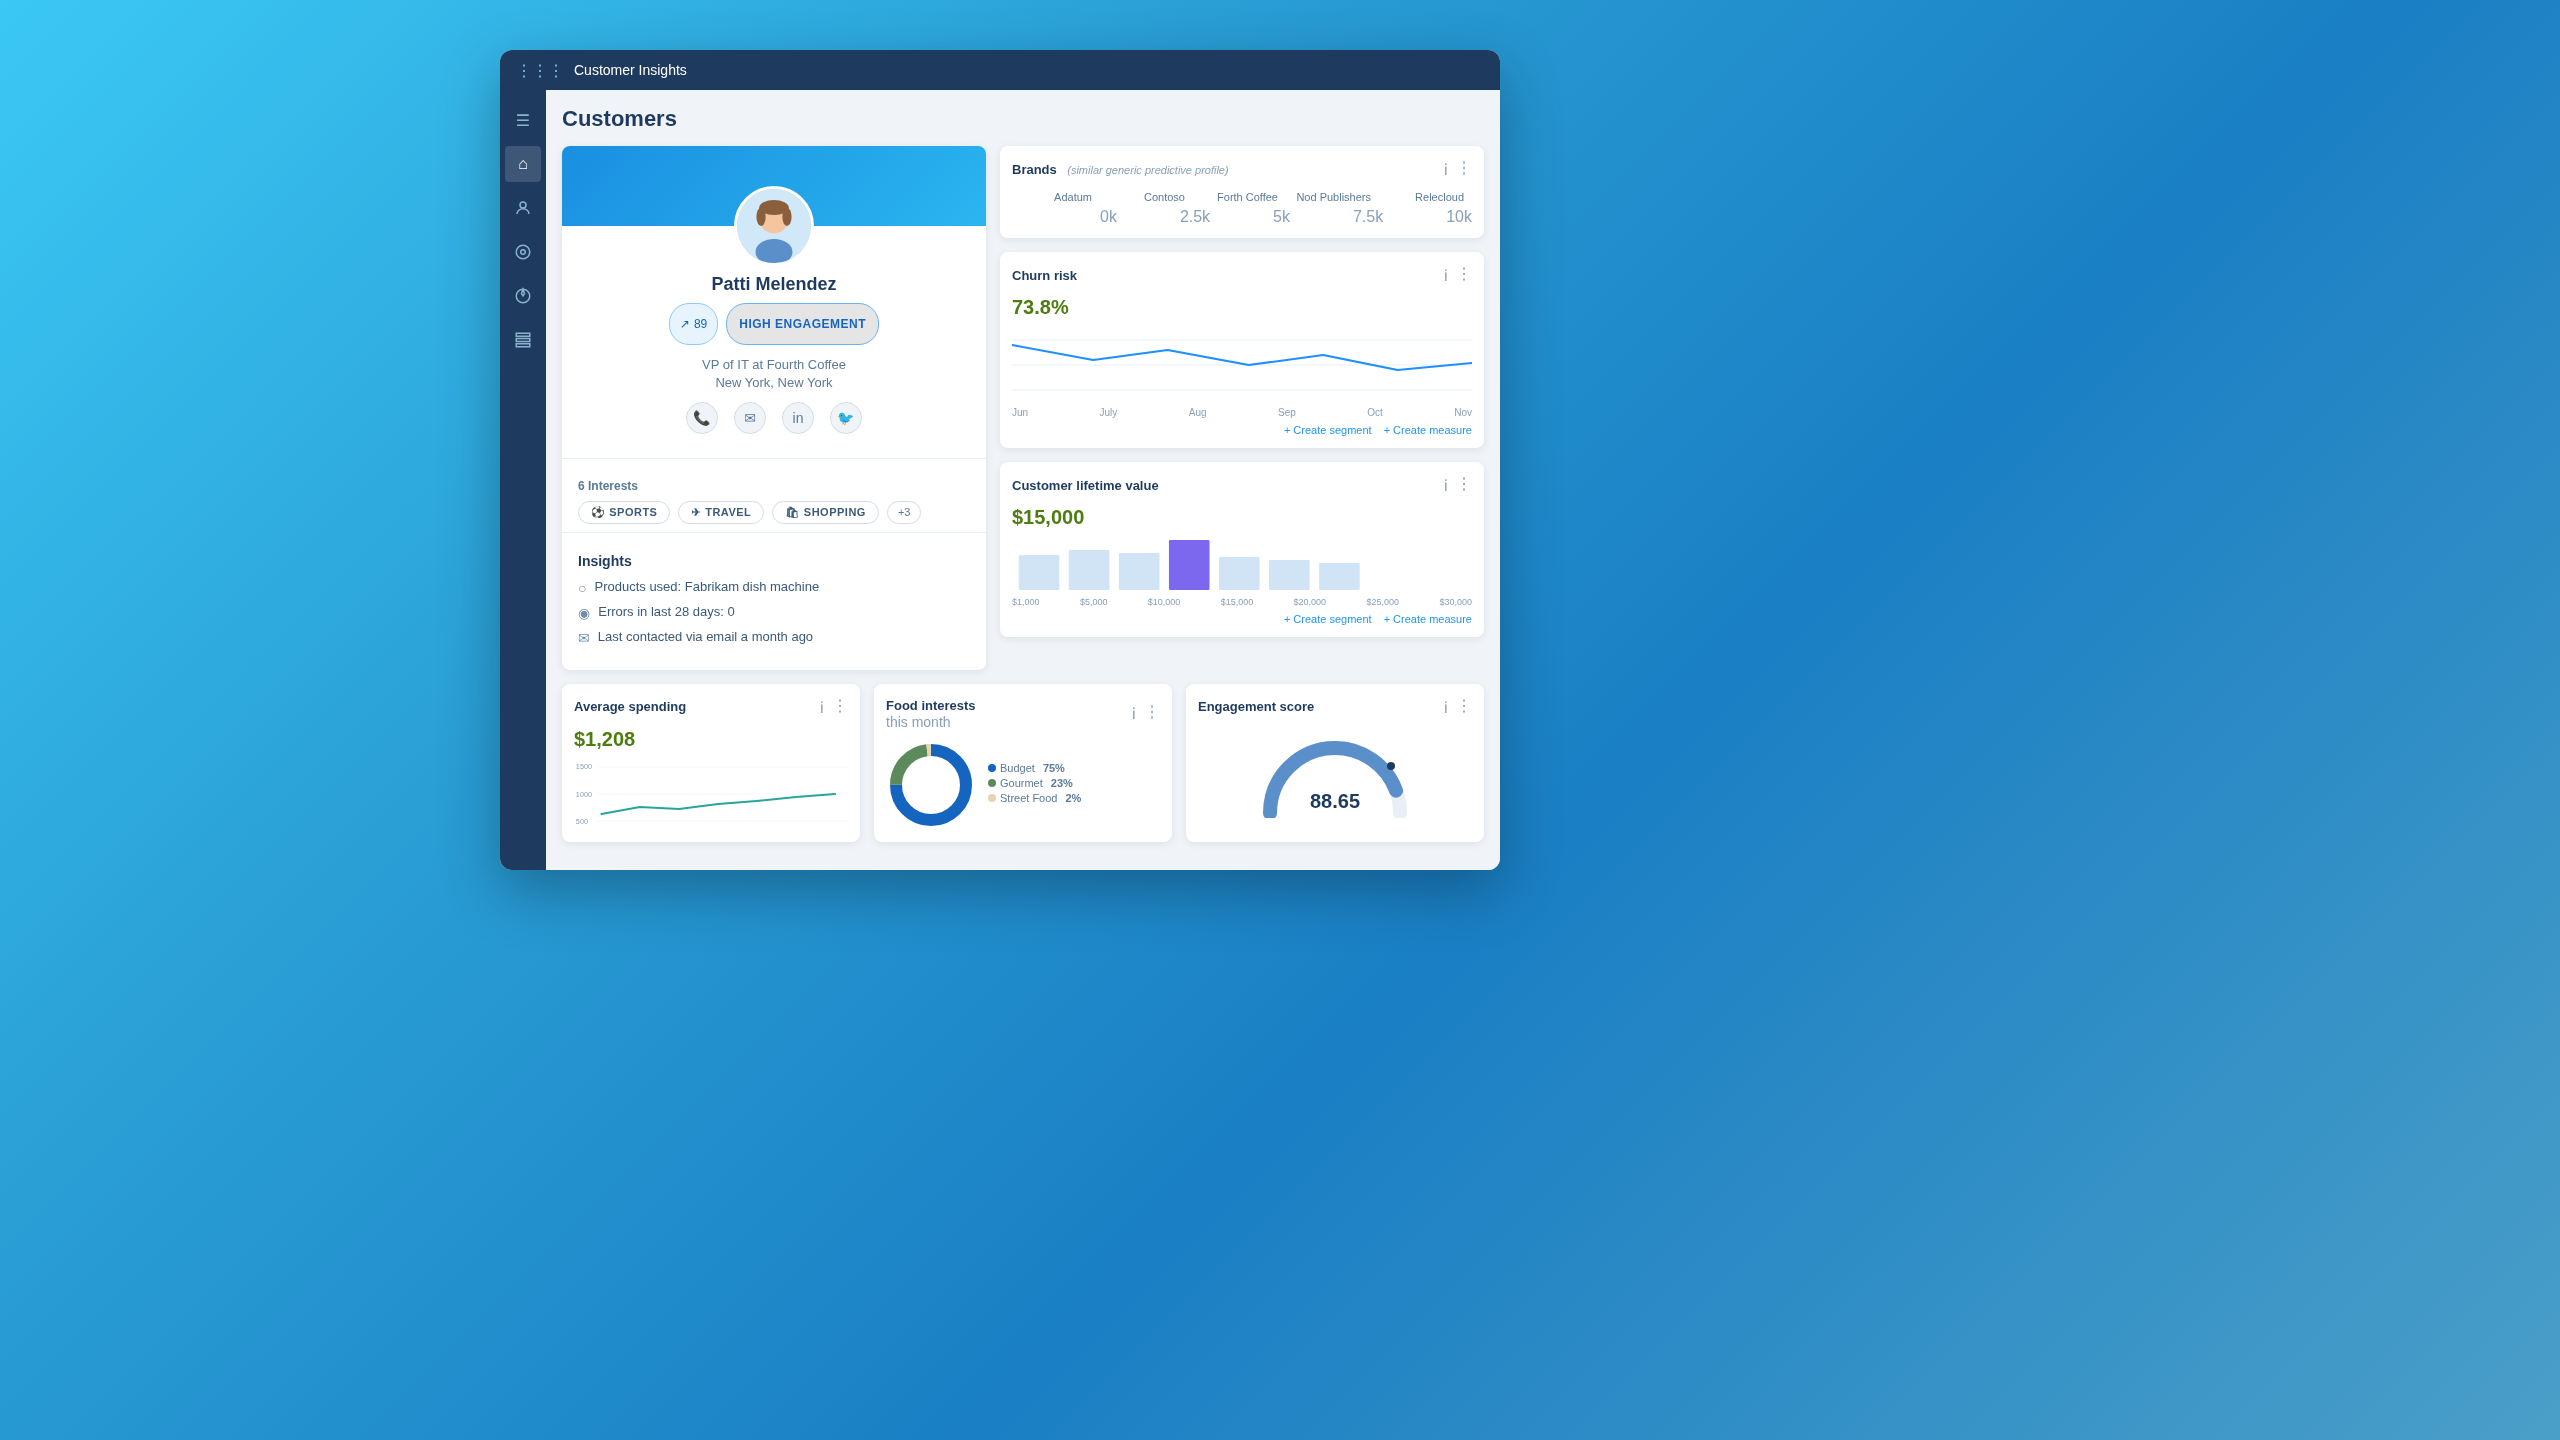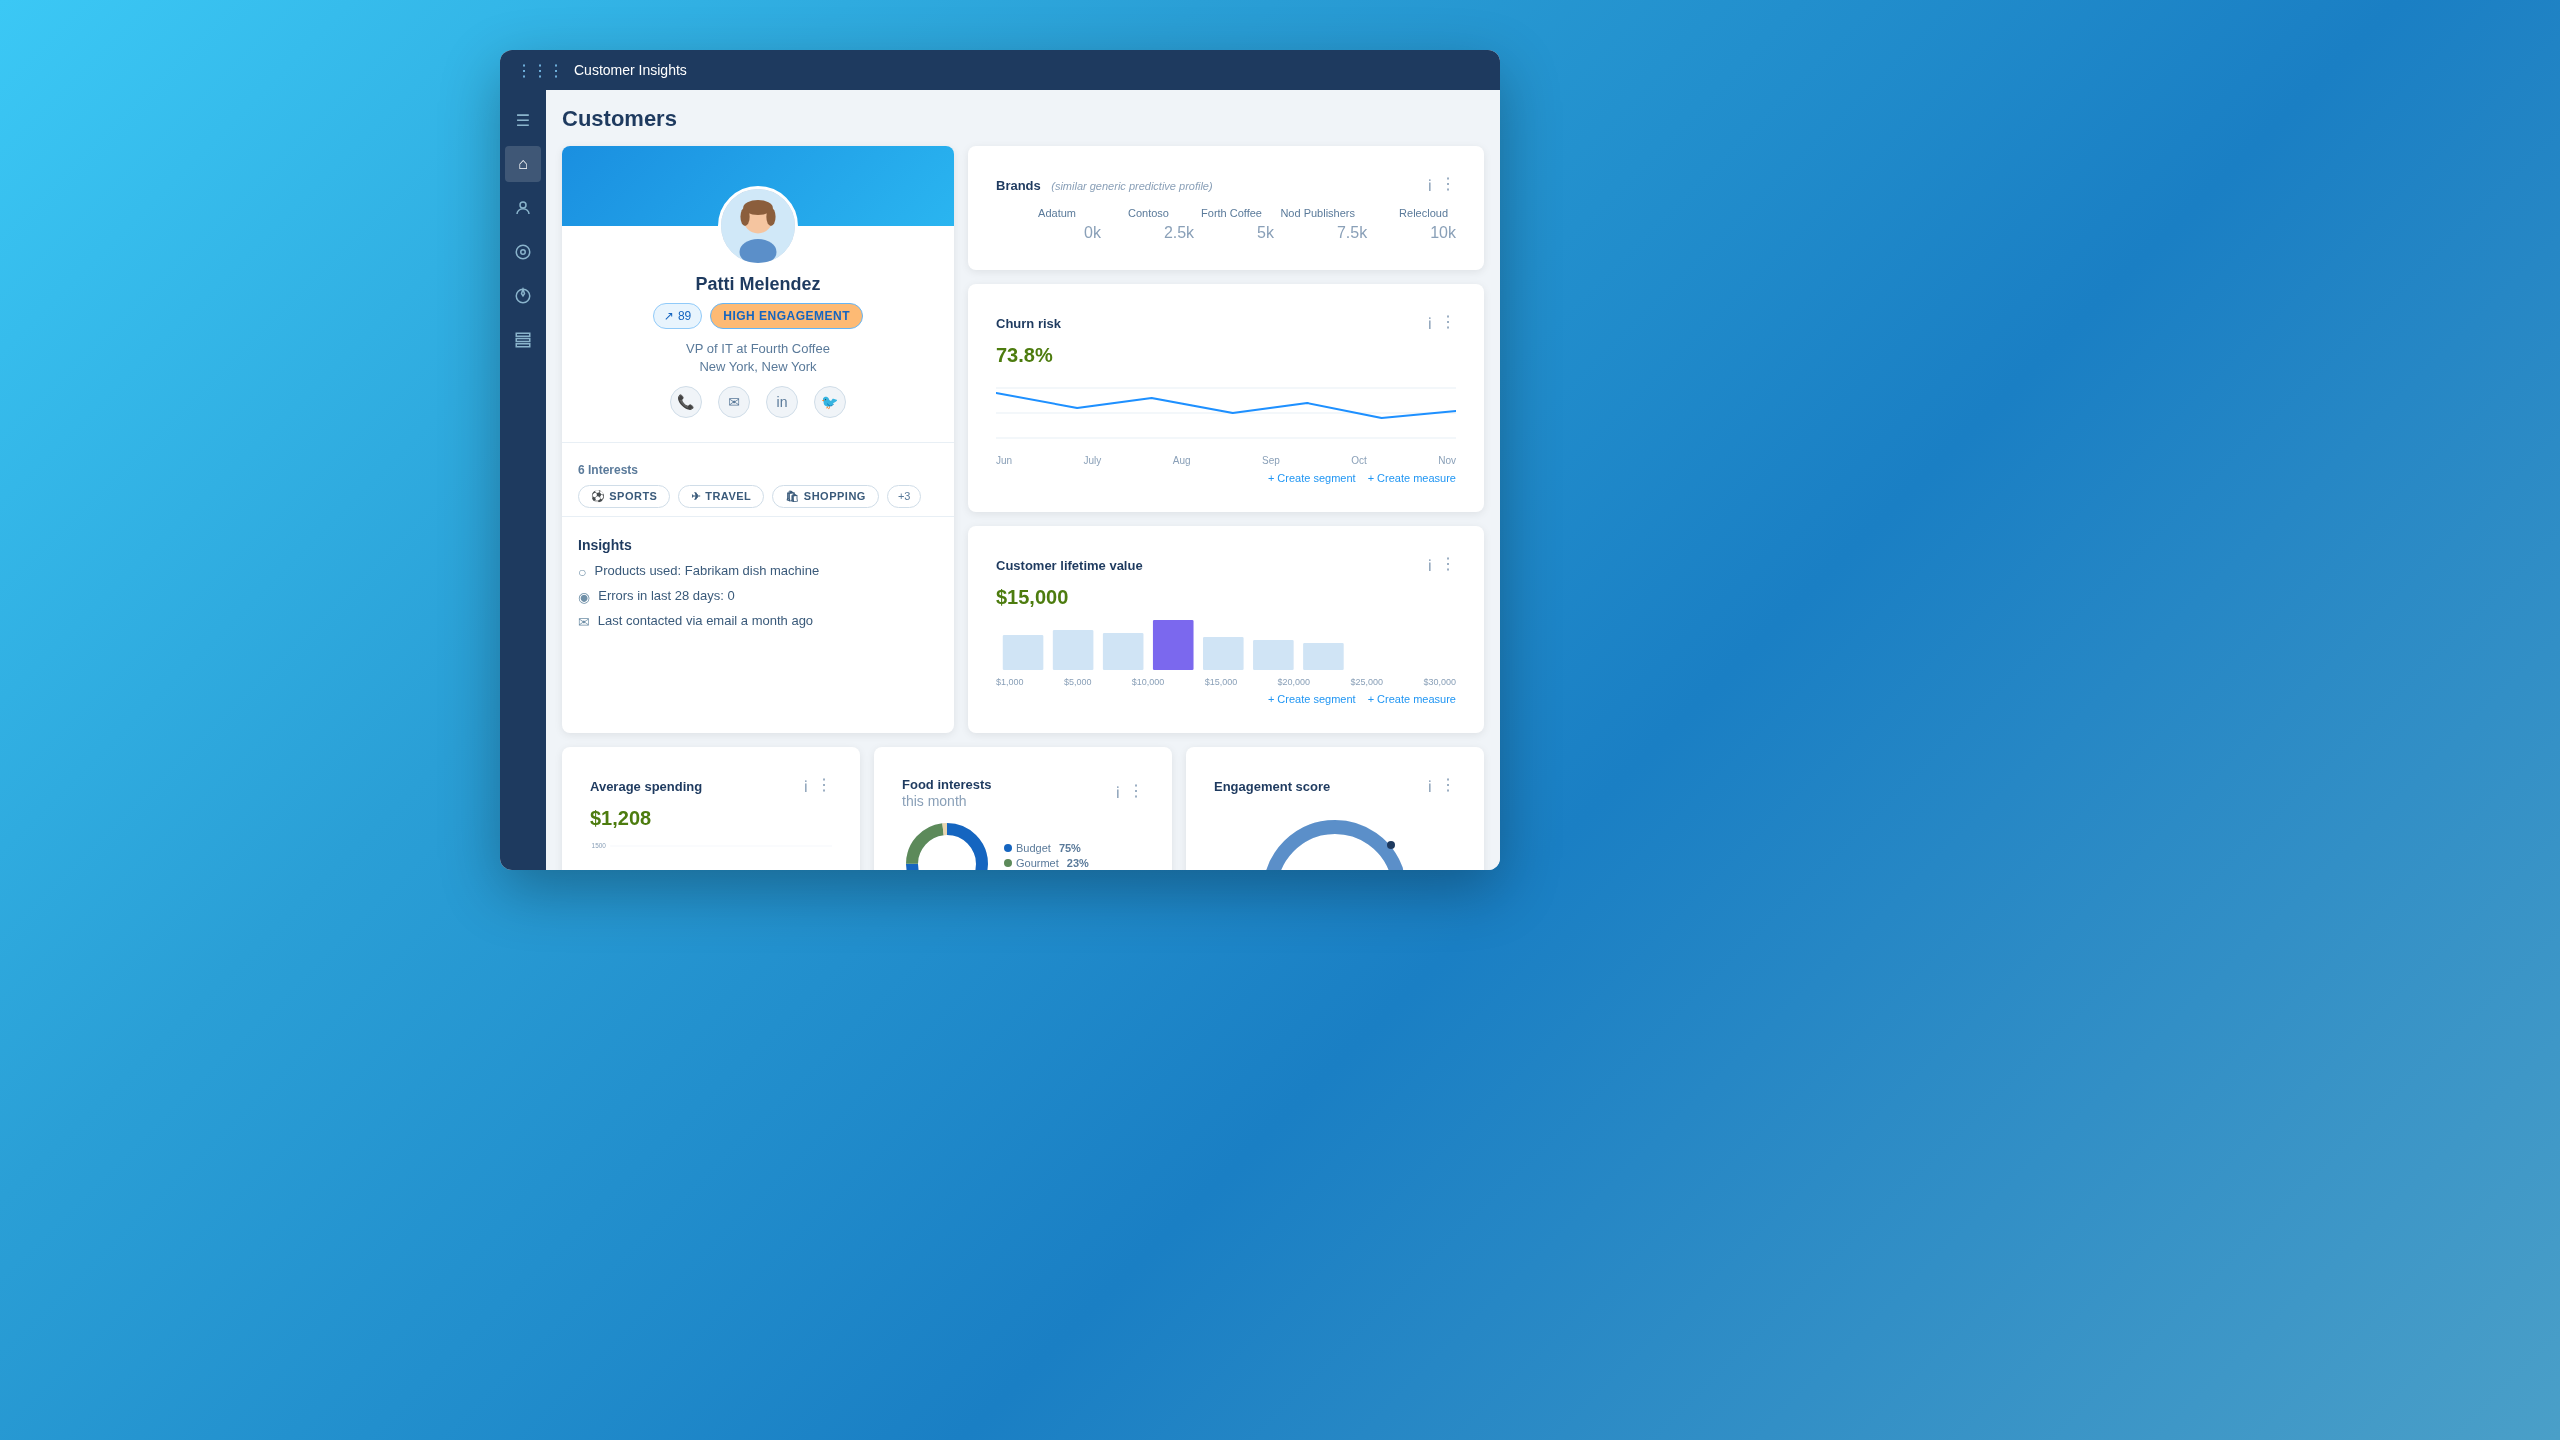--- a/index.html
+++ b/index.html
@@ -273,7 +273,7 @@
     .card {
       background: #ffffff;
       border-radius: 8px;
-      padding: 28px;
+      padding: 12px;
       box-shadow: 0 2px 8px rgba(0,0,0,0.08);
     }
     .card-header {

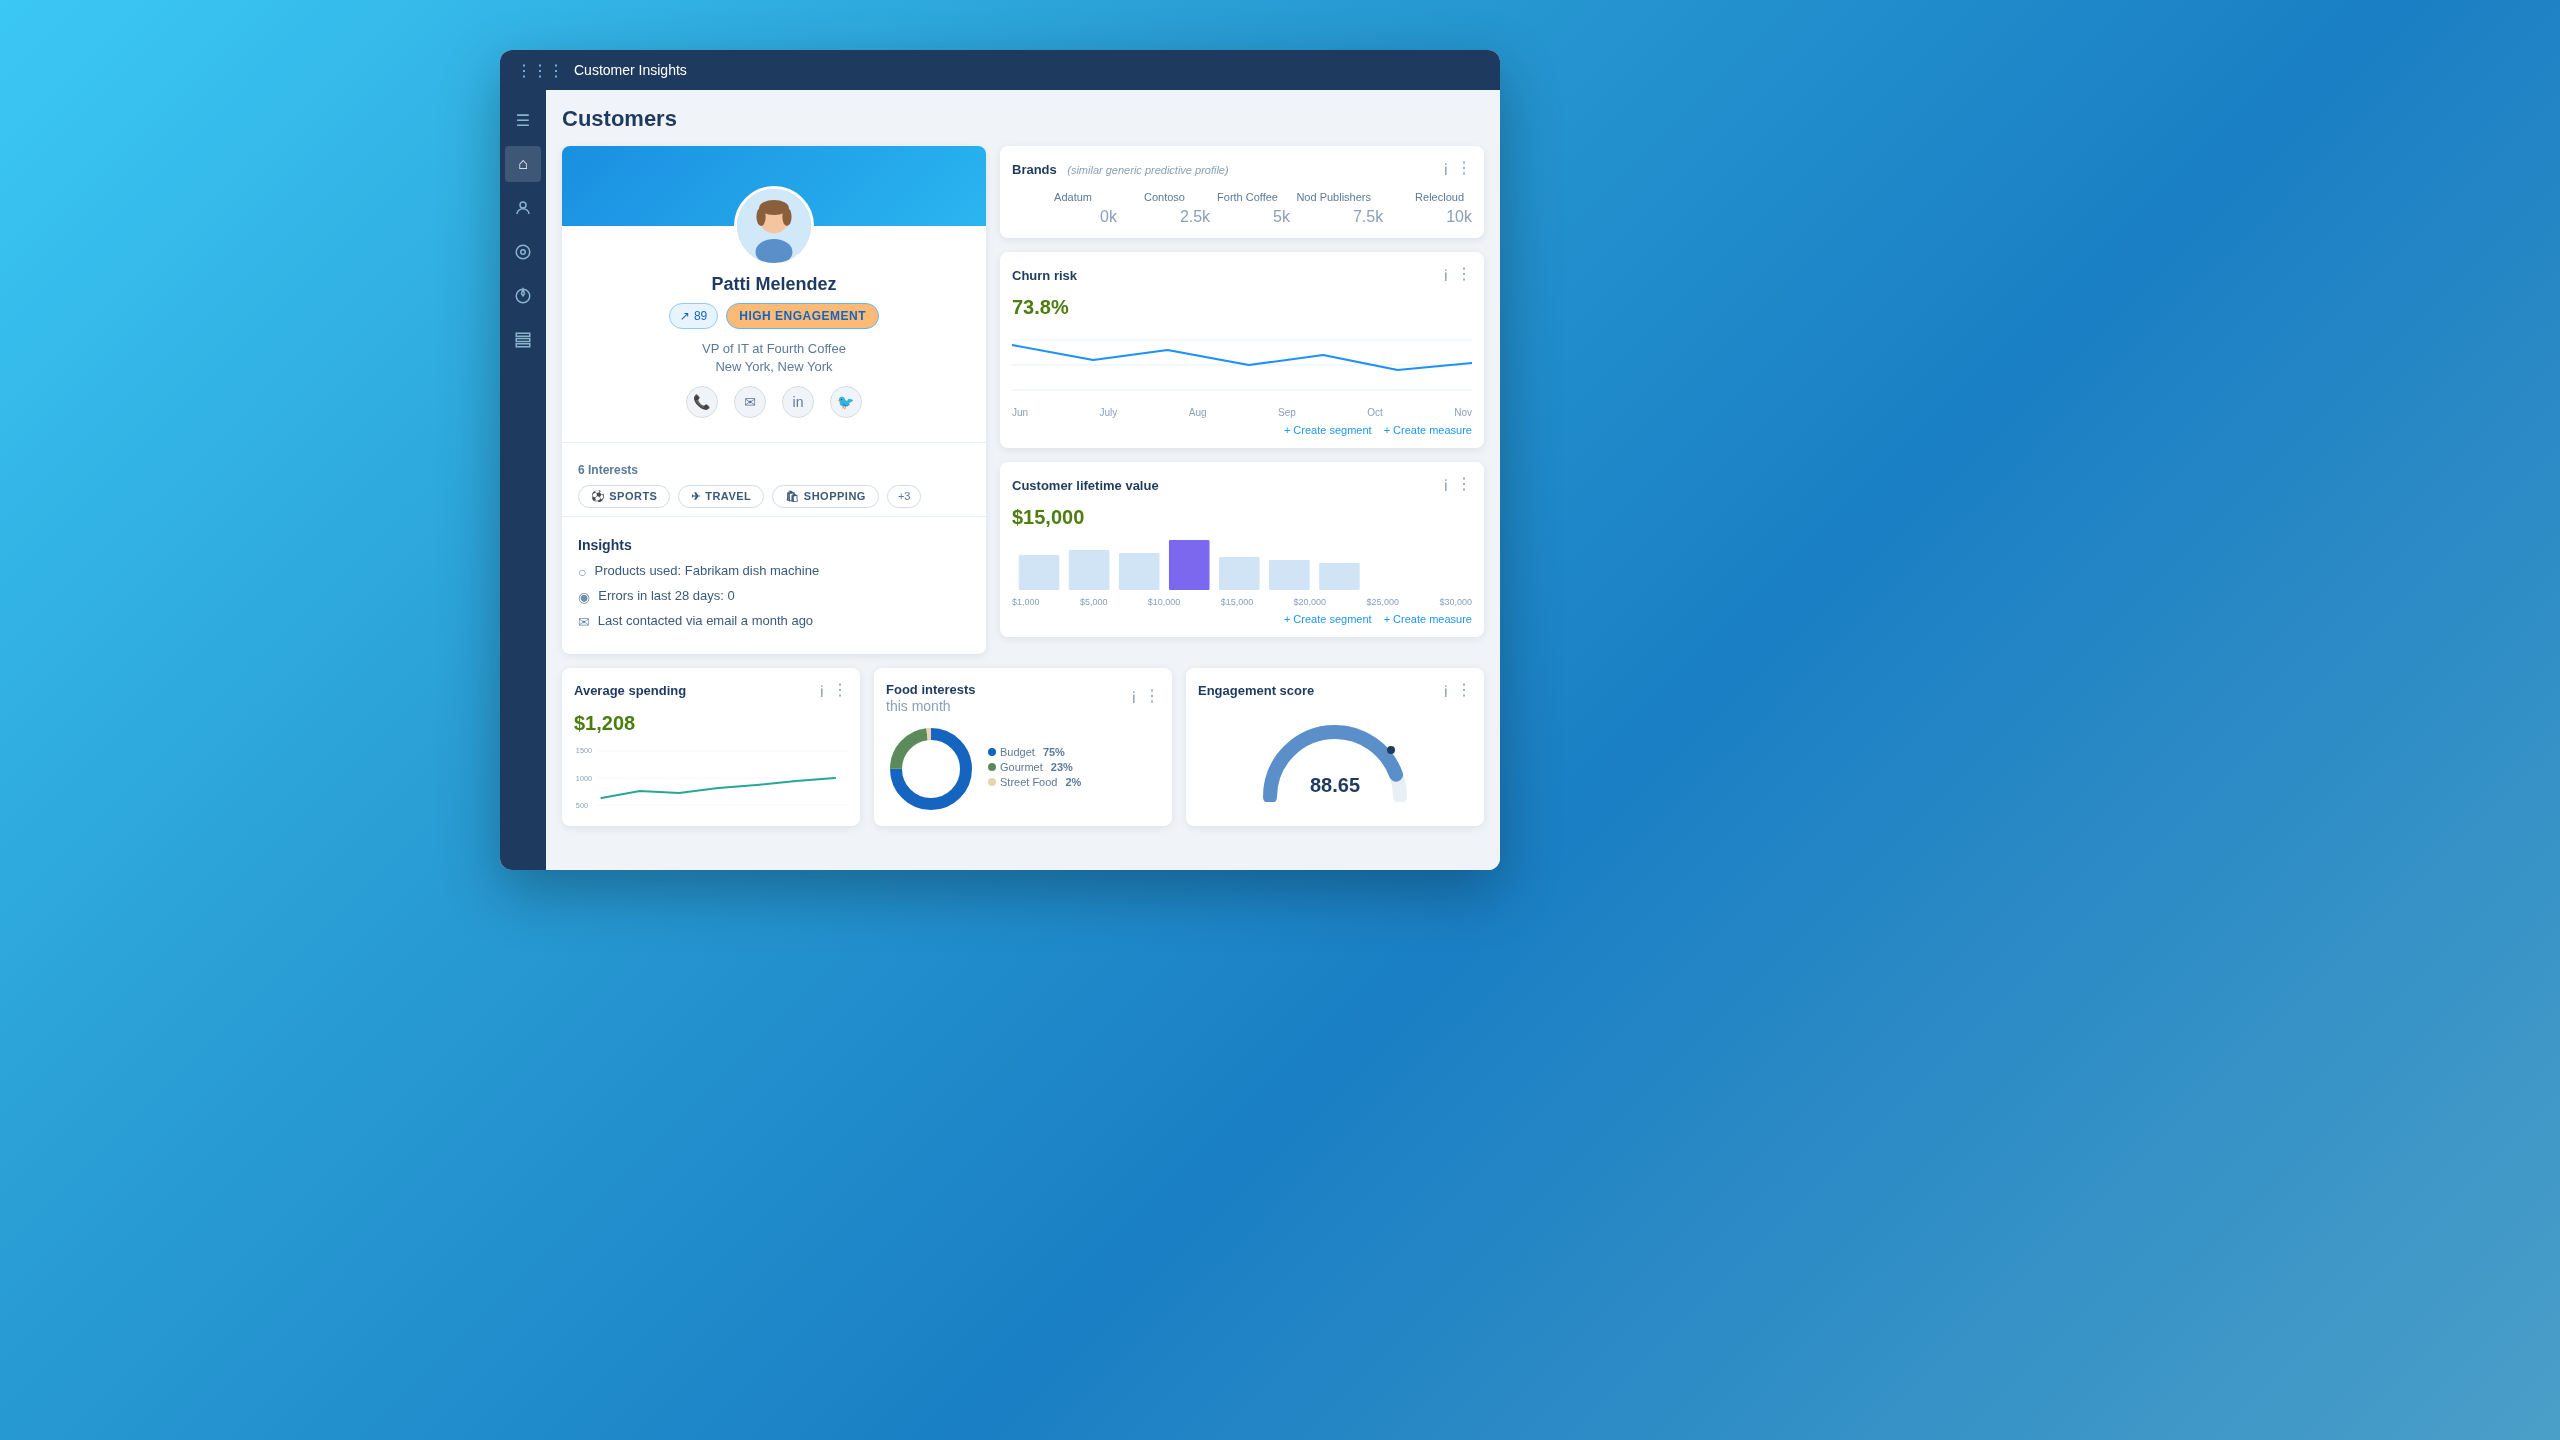--- a/index.html
+++ b/index.html
@@ -165,10 +165,10 @@
       gap: 4px;
     }
     .badge-engagement {
-      background: #fdba74;
+      background: #e5e5e5;
       border: 1px solid #64b5f6;
       border-radius: 20px;
-      padding: 5px 12px;
+      padding: 13px 12px;
       font-size: 12px;
       font-weight: 600;
       color: #1565c0;

